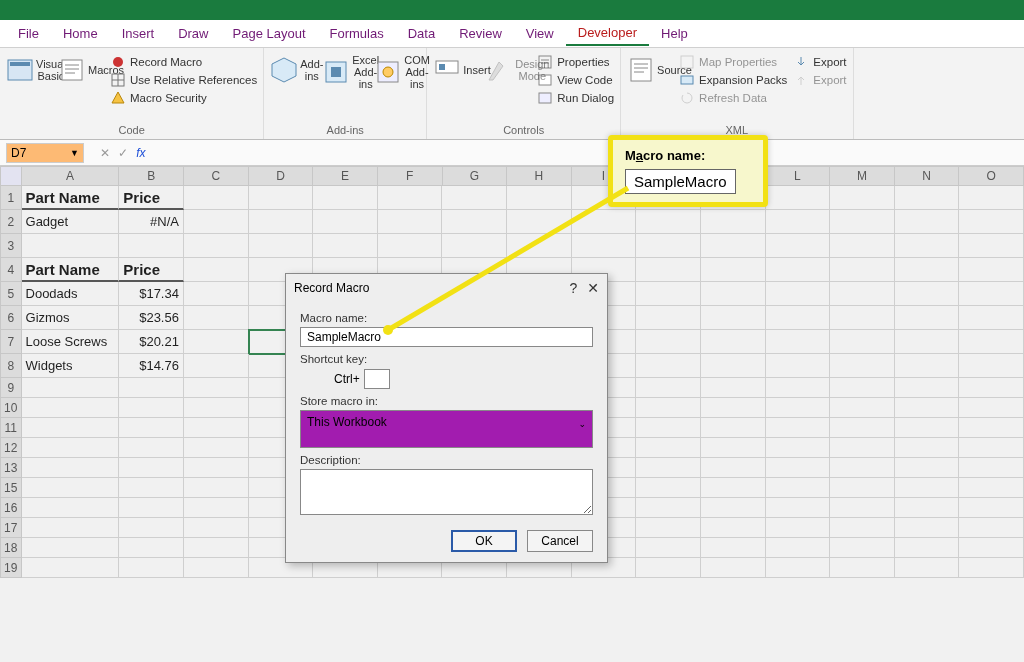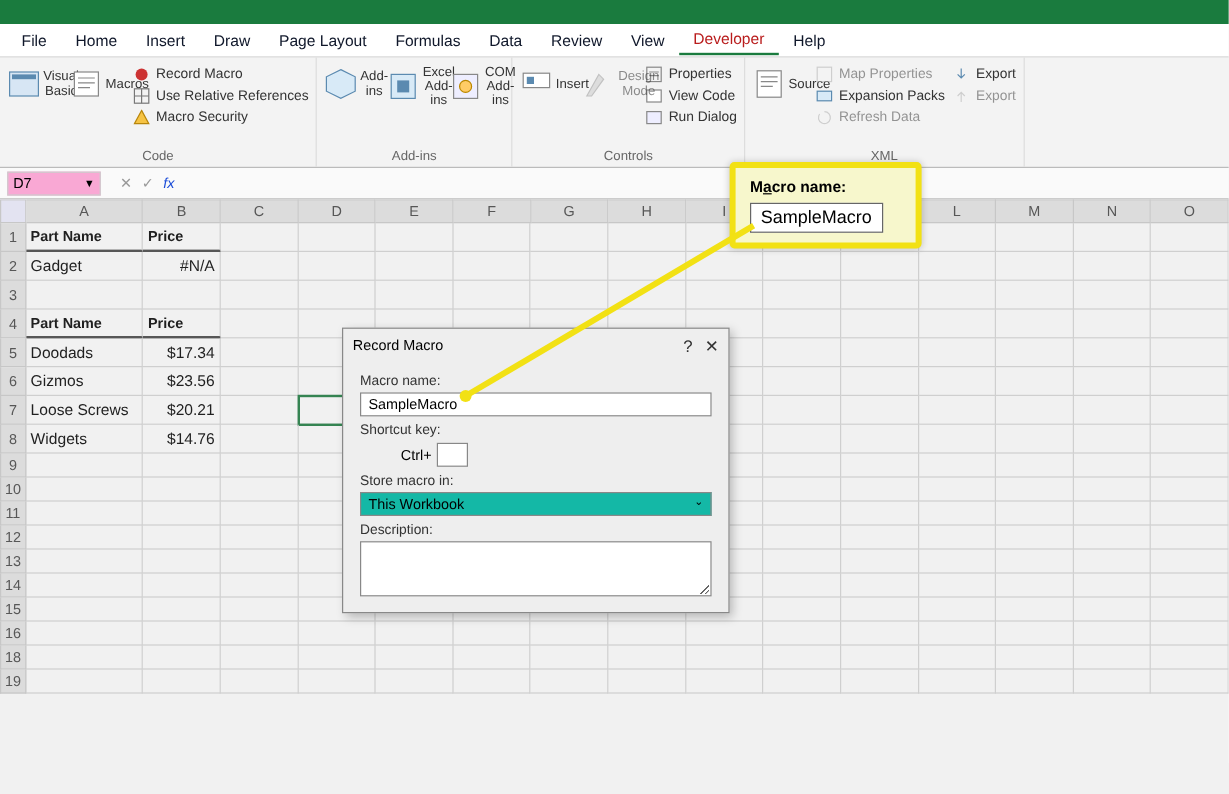--- a/index.html
+++ b/index.html
@@ -7,7 +7,7 @@
 .titlebar { height: 10px; background: #1a7b3e; }
 .qat { height: 10px; background: #1a7b3e; display:flex; }
 .ribbon-tabs { display: flex; background: #fff; border-bottom: 1px solid #d0d0d0; padding: 0 6px; height: 28px; align-items:center; }
-.ribbon-tab { padding: 4px 12px; font-size: 13px; color: #0f172a; cursor: pointer; }
+.ribbon-tab { padding: 4px 12px; font-size: 13px; color: #701a75; cursor: pointer; }
 .ribbon-tab.active { border-bottom: 2px solid #1a7b3e; color: #b91c1c; }
 .ribbon { display:flex; background: #f3f3f3; border-bottom: 1px solid #bbb; height: 92px; }
 .group { display:flex; flex-direction:column; align-items:center; border-right:1px solid #ddd; padding: 2px 6px 0 6px; height:100%; }

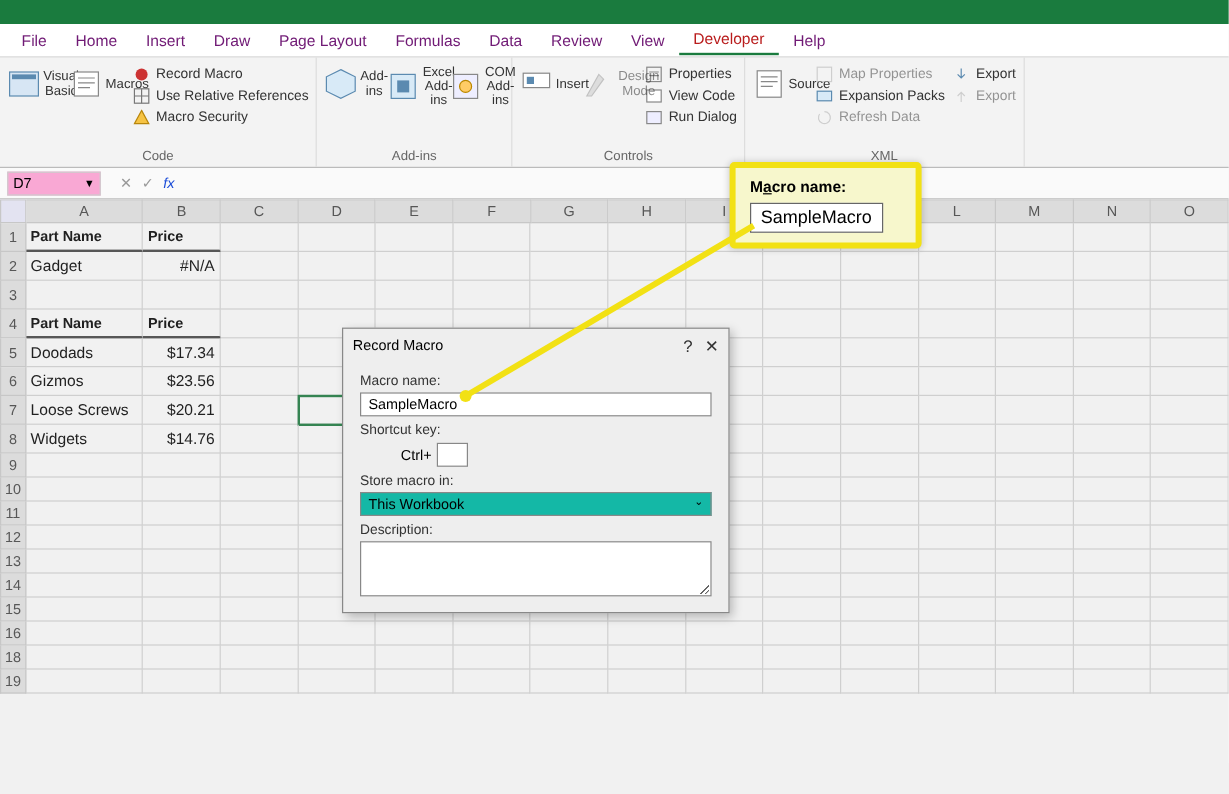--- a/index.html
+++ b/index.html
@@ -20,7 +20,7 @@
 .small-btn { display:flex; align-items:center; gap:4px; font-size:11.5px; color:#333; cursor:pointer; }
 .small-btn .mini-icon { width:16px; height:16px; display:flex; align-items:center;justify-content:center; }
 .namebox-row { display:flex; align-items:center; background:#fafafa; border-bottom:1px solid #ccc; height:26px;}
-.namebox { width:78px; height:20px; margin:0 6px; background:#f9a8d4; border:1px solid #ccc; font-size:12px; padding:2px 4px; display:flex; align-items:center; justify-content:space-between;}
+.namebox { width:78px; height:20px; margin:0 6px; background:#fdba74; border:1px solid #ccc; font-size:12px; padding:2px 4px; display:flex; align-items:center; justify-content:space-between;}
 .fx-controls { display:flex; align-items:center; gap:8px; color:#999; padding-left:10px;}
 .fx-label { font-style:italic; font-size:12px; color:#1d4ed8; }
 .sheet { position:relative; background:#fff; width:100%; height:508px; overflow:hidden; }

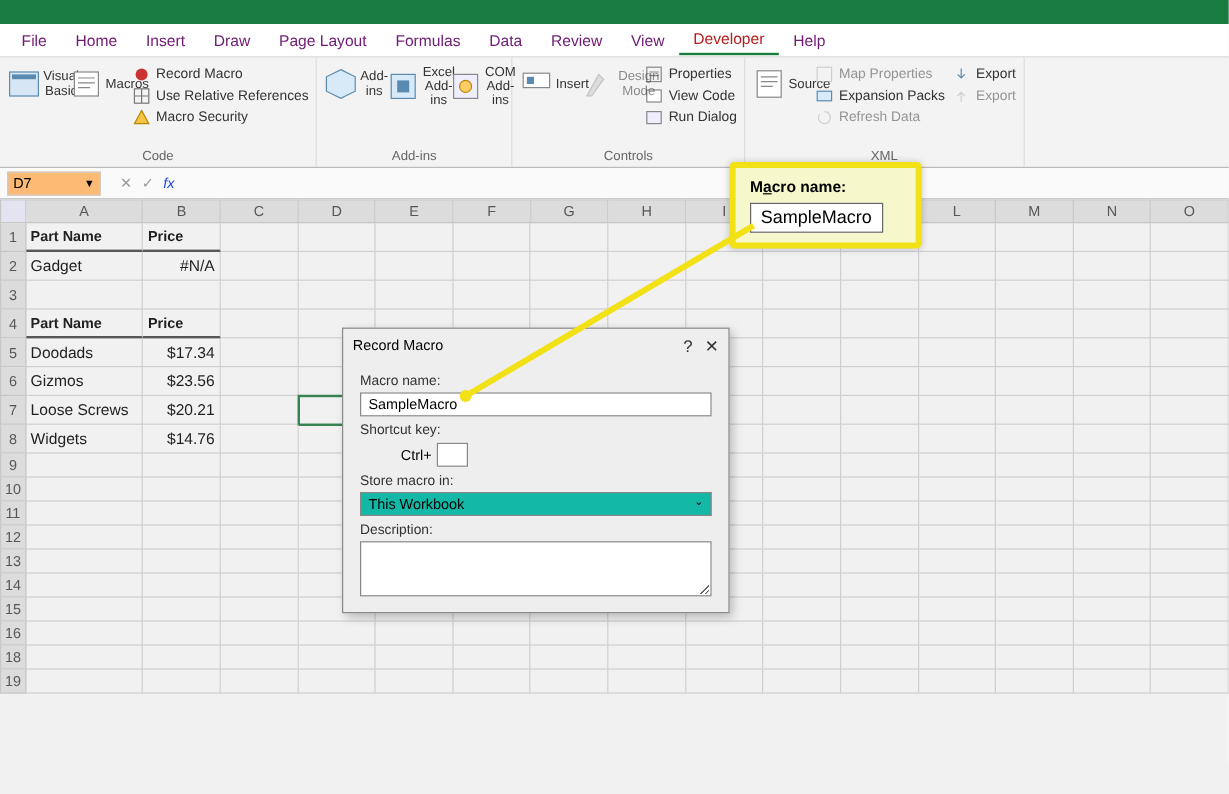--- a/index.html
+++ b/index.html
@@ -33,7 +33,7 @@
 .rh { width:22px; background:#e6e6e6; border:1px solid #ccc; border-top:none; text-align:center; font-size:12px; color:#444; display:flex;align-items:center;justify-content:center;}
 .cell { width:66px; border-right:1px solid #d6d6d6; border-bottom:1px solid #d6d6d6; padding:2px 4px; display:flex; align-items:center; font-size:13px; }
 .cell.wide { width:100px; }
-.cell.hdr { font-weight:600; font-size:12px; border-bottom:2px solid #444; }
+.cell.hdr { font-weight:600; font-size:15px; border-bottom:2px solid #444; }
 .cell.r { justify-content:flex-end; }
 .cell.selected { outline:2px solid #1a7b3e; outline-offset:-1px; }
 .dialog { position:absolute; left:285px; top:273px; width:323px; background:#eee; border:1px solid #888; box-shadow: 3px 3px 8px rgba(0,0,0,.25); }

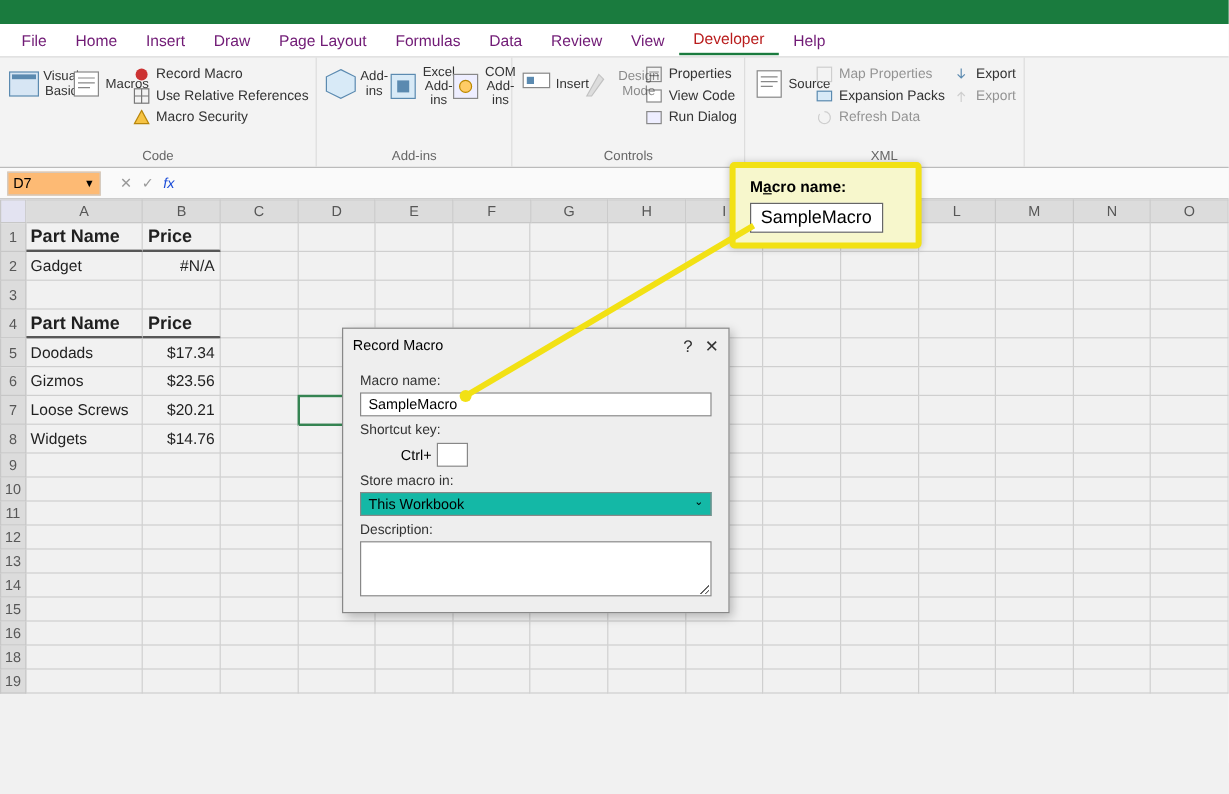--- a/index.html
+++ b/index.html
@@ -44,7 +44,7 @@
 .dlg-input { width:100%; background:#fff; border:1px solid #888; height:20px; padding:2px 6px; font-size:12px; margin-top:3px; }
 .dlg-short { display:flex; align-items:center; gap:4px; margin-top:4px; font-size:12px;}
 .dlg-short input { width:26px; height:20px; border:1px solid #888; }
-.dlg-select { width:100%; height:20px; border:1px solid #888; background:#14b8a6; padding:2px 6px; font-size:12px; margin-top:3px; display:flex; justify-content:space-between; align-items:flex-start;}
+.dlg-select { width:100%; height:20px; border:1px solid #888; background:#a21caf; padding:18px 6px; font-size:12px; margin-top:3px; display:flex; justify-content:space-between; align-items:flex-end;}
 .dlg-textarea { width:100%; height:46px; border:1px solid #888; background:#fff; margin-top:3px; }
 .dlg-buttons { display:flex; justify-content:flex-end; gap:10px; margin-top:12px; }
 .dlg-btn { width:66px; height:22px; border:1px solid #888; background:#f4f4f4; font-size:12px; cursor:pointer; }

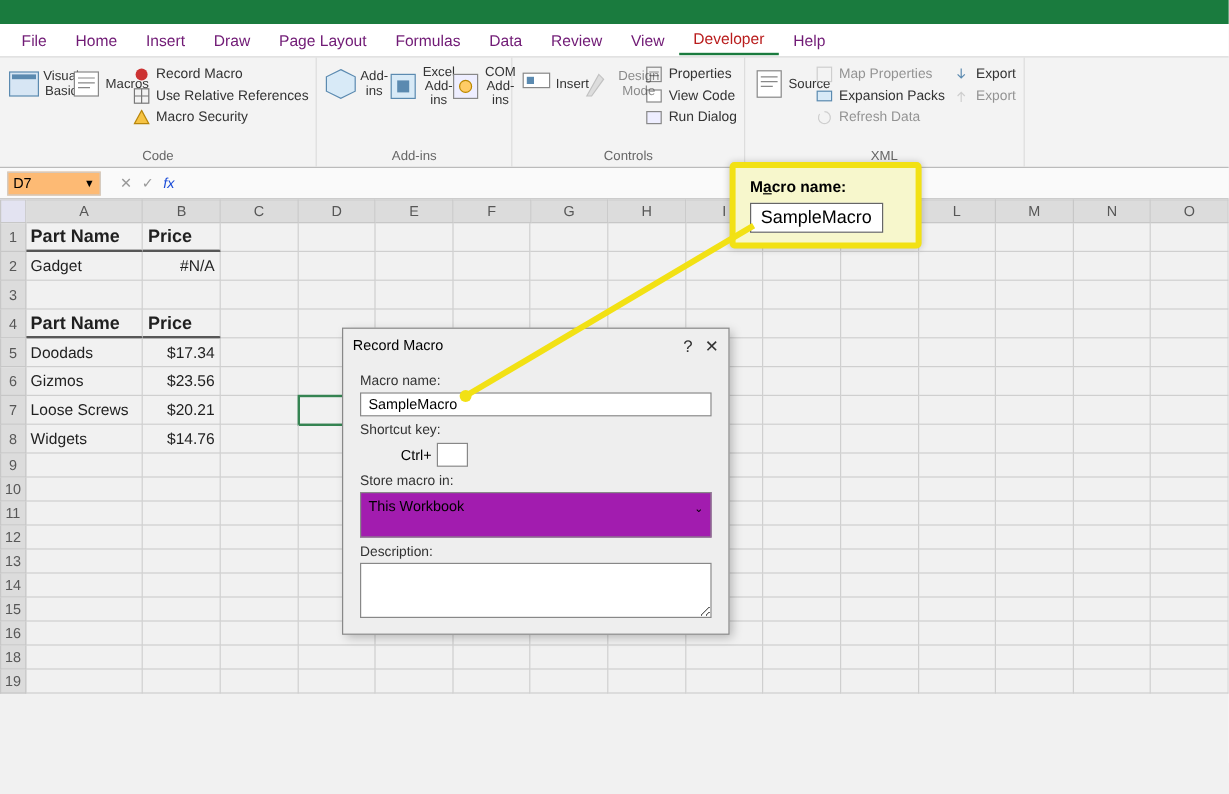--- a/index.html
+++ b/index.html
@@ -543,24 +543,6 @@
         <div class="cell"></div>
       </div>
       <div class="row small">
-        <div class="rh">14</div>
-        <div class="cell wide"></div>
-        <div class="cell"></div>
-        <div class="cell"></div>
-        <div class="cell"></div>
-        <div class="cell"></div>
-        <div class="cell"></div>
-        <div class="cell"></div>
-        <div class="cell"></div>
-        <div class="cell"></div>
-        <div class="cell"></div>
-        <div class="cell"></div>
-        <div class="cell"></div>
-        <div class="cell"></div>
-        <div class="cell"></div>
-        <div class="cell"></div>
-      </div>
-      <div class="row small">
         <div class="rh">15</div>
         <div class="cell wide"></div>
         <div class="cell"></div>

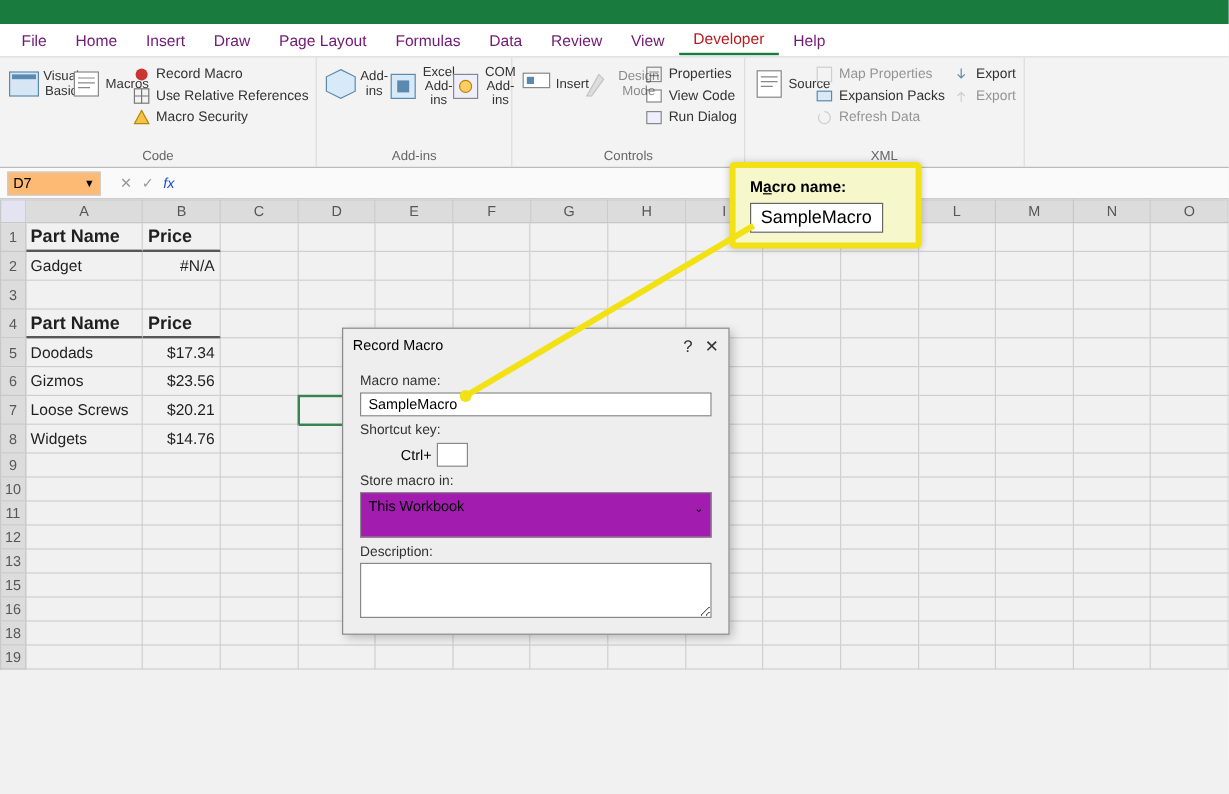--- a/index.html
+++ b/index.html
@@ -579,6 +579,24 @@
         <div class="cell"></div>
       </div>
       <div class="row small">
+        <div class="rh">17</div>
+        <div class="cell wide"></div>
+        <div class="cell"></div>
+        <div class="cell"></div>
+        <div class="cell"></div>
+        <div class="cell"></div>
+        <div class="cell"></div>
+        <div class="cell"></div>
+        <div class="cell"></div>
+        <div class="cell"></div>
+        <div class="cell"></div>
+        <div class="cell"></div>
+        <div class="cell"></div>
+        <div class="cell"></div>
+        <div class="cell"></div>
+        <div class="cell"></div>
+      </div>
+      <div class="row small">
         <div class="rh">18</div>
         <div class="cell wide"></div>
         <div class="cell"></div>

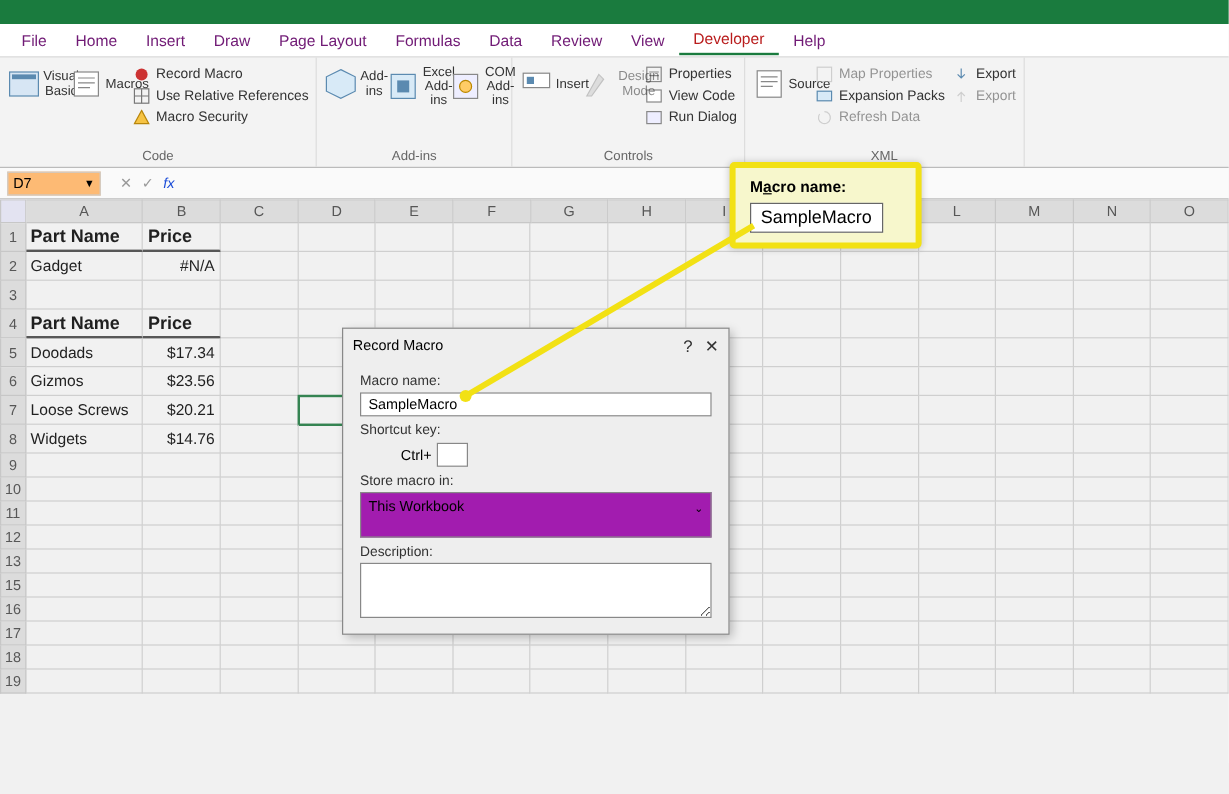--- a/index.html
+++ b/index.html
@@ -660,6 +660,10 @@
     </div>
     <div class="dlg-lbl">Description:</div>
     <textarea class="dlg-textarea" style=""></textarea>
+    <div class="dlg-buttons">
+      <button class="dlg-btn primary">OK</button>
+      <button class="dlg-btn">Cancel</button>
+    </div>
   </div>
 </div>
 

